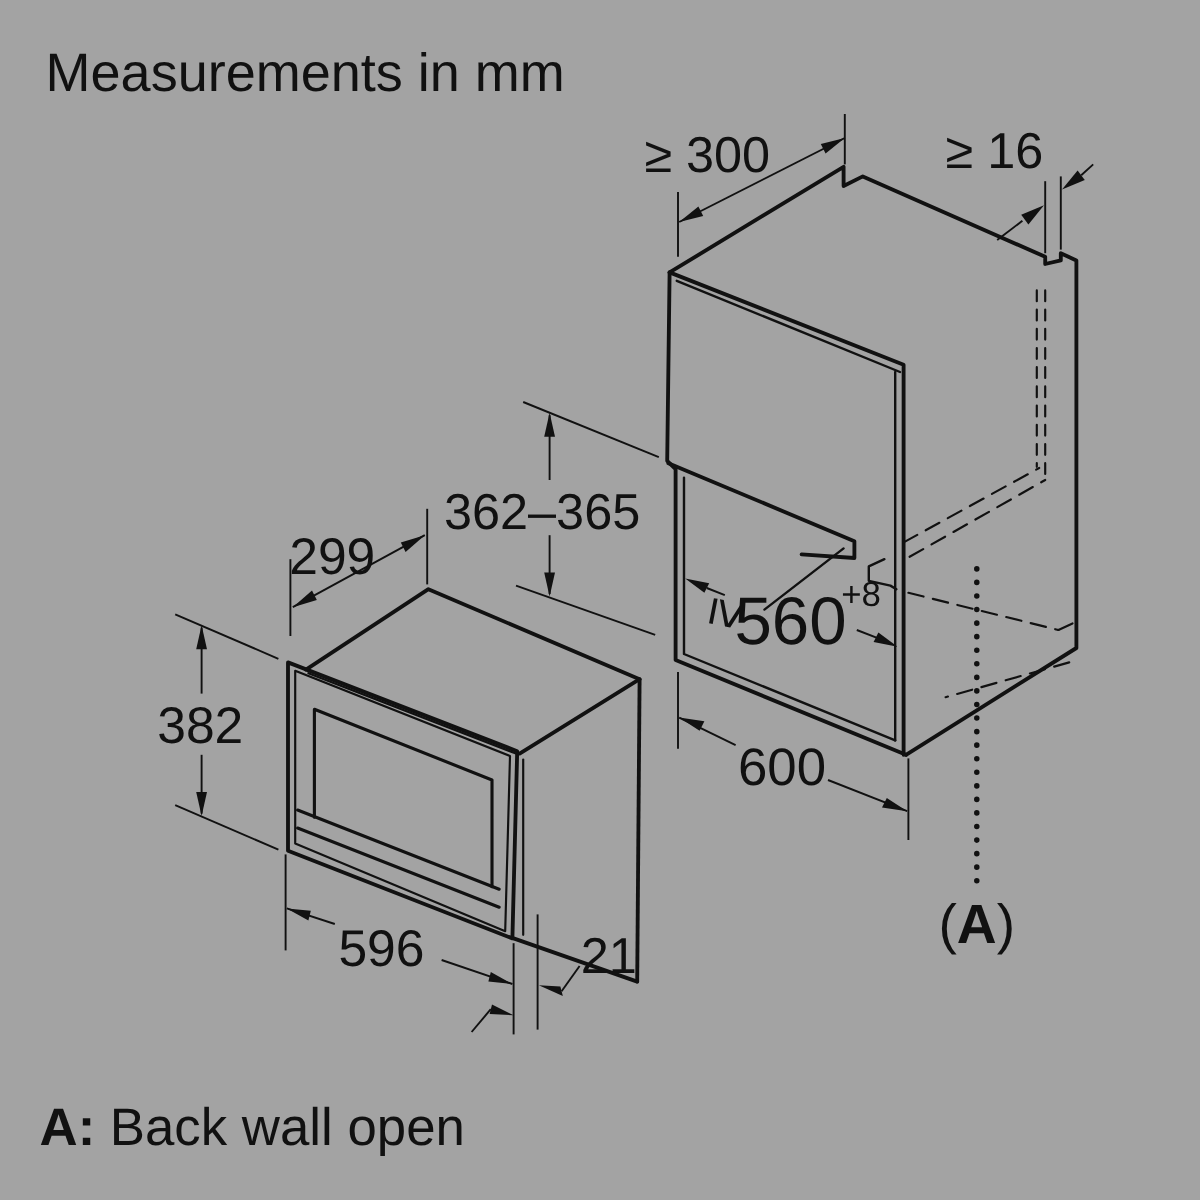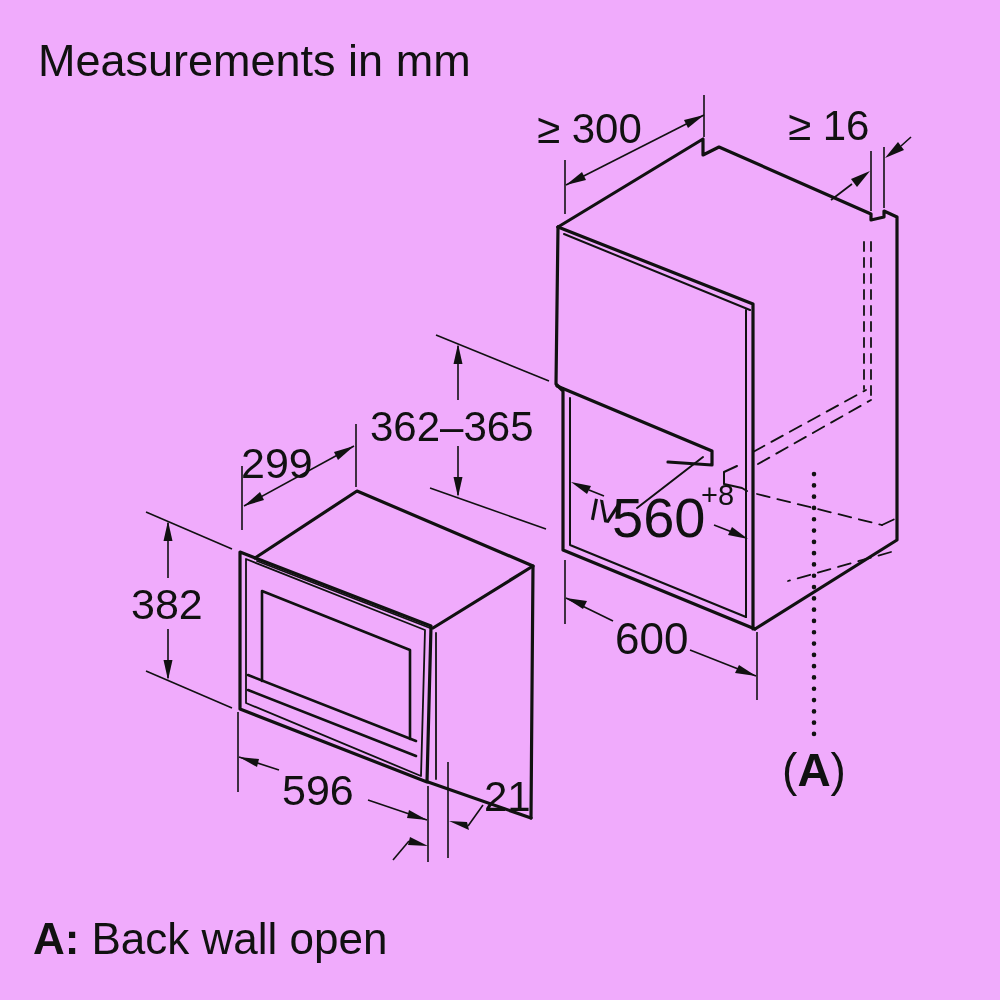--- a/index.html
+++ b/index.html
@@ -3,7 +3,7 @@
 <meta charset="utf-8">
 <style>
   html,body{margin:0;padding:0;background:#ffffff;}
-  .stage{position:relative;width:1000px;height:1000px;background:#f0abfc;overflow:hidden;}
+  .stage{position:relative;width:1000px;height:1000px;background:#a3a3a3;overflow:hidden;}
   svg{display:block;}
   text{font-family:"Liberation Sans","DejaVu Sans",sans-serif;fill:#111;}
   .t-title{font-size:45px;}

